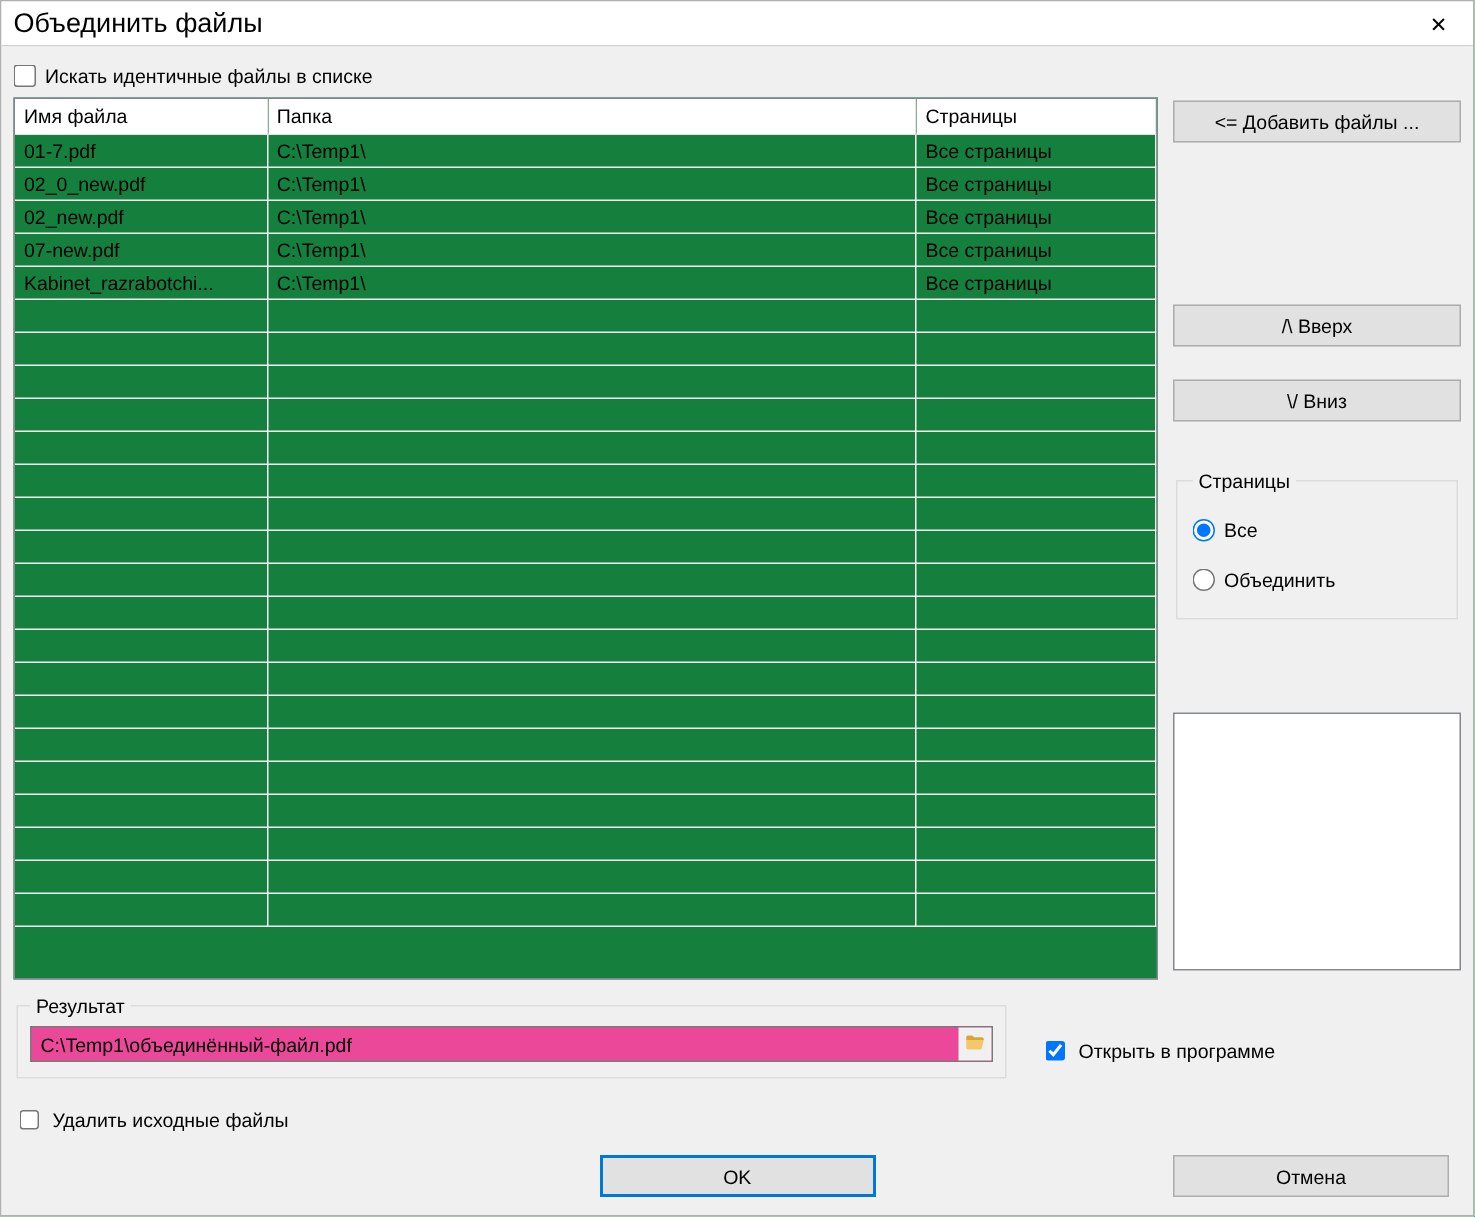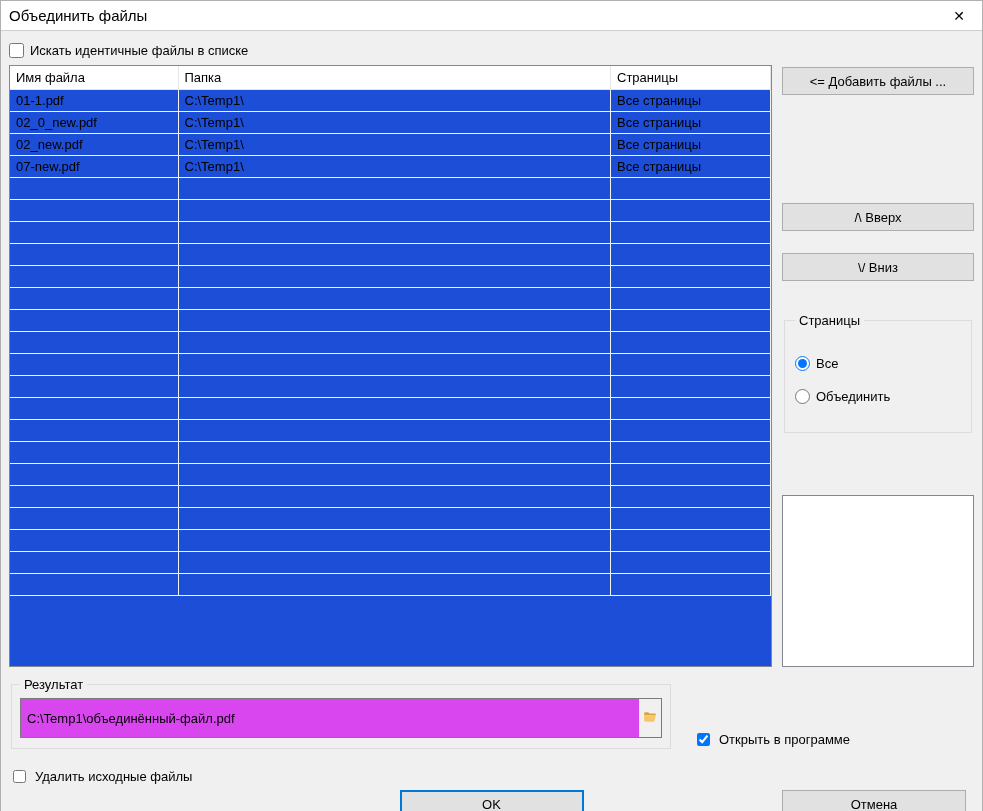--- a/index.html
+++ b/index.html
@@ -6,7 +6,7 @@
   html, body { margin:0; padding:0; font-family: "Segoe UI", Tahoma, sans-serif; font-size:13px; color:#000; }
   .window { width:983px; height:811px; background:#fff; border:1px solid #b0b0b0; display:flex; flex-direction:column; }
   .titlebar { height:30px; background:#fff; border-bottom:1px solid #d0d0d0; display:flex; align-items:center; justify-content:space-between; padding:0 8px 0 8px; }
-  .titlebar-title { font-size:15px; }
+  .titlebar-title { font-size:18px; }
   .titlebar-close { width:30px; height:30px; display:flex; align-items:center; justify-content:center; cursor:pointer; }
   .close-x { font-size:14px; }
   .body { flex:1; background:#f0f0f0; padding:8px 8px 4px 8px; display:flex; flex-direction:column; }

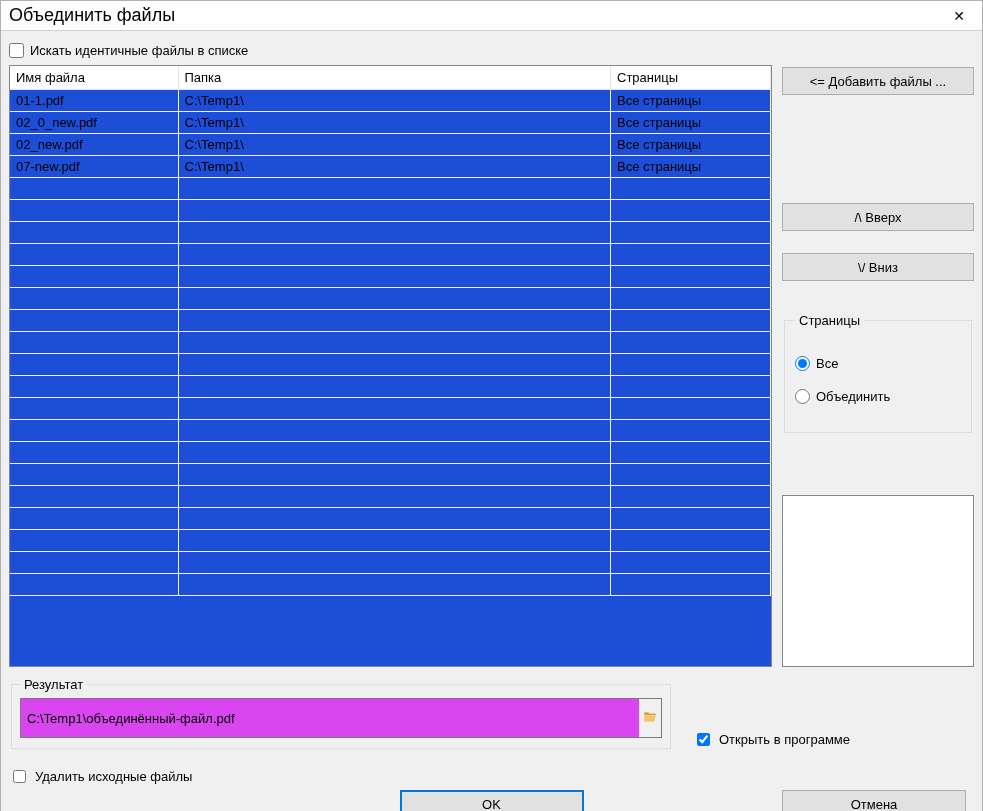--- a/index.html
+++ b/index.html
@@ -15,7 +15,7 @@
   .right-col { width:192px; display:flex; flex-direction:column; gap:6px; }
   .checkbox-row { display:flex; align-items:center; gap:6px; margin-bottom:4px; height:22px; }
   .checkbox-row input[type=checkbox] { width:15px; height:15px; margin:0; }
-  .table-wrap { flex:1; background:#1d4ed8; border:1px solid #828790; overflow:auto; }
+  .table-wrap { flex:1; background:#15803d; border:1px solid #828790; overflow:auto; }
   table { border-collapse:collapse; width:100%; table-layout:fixed; }
   col.c1 { width:168px; }
   col.c2 { width:auto; }

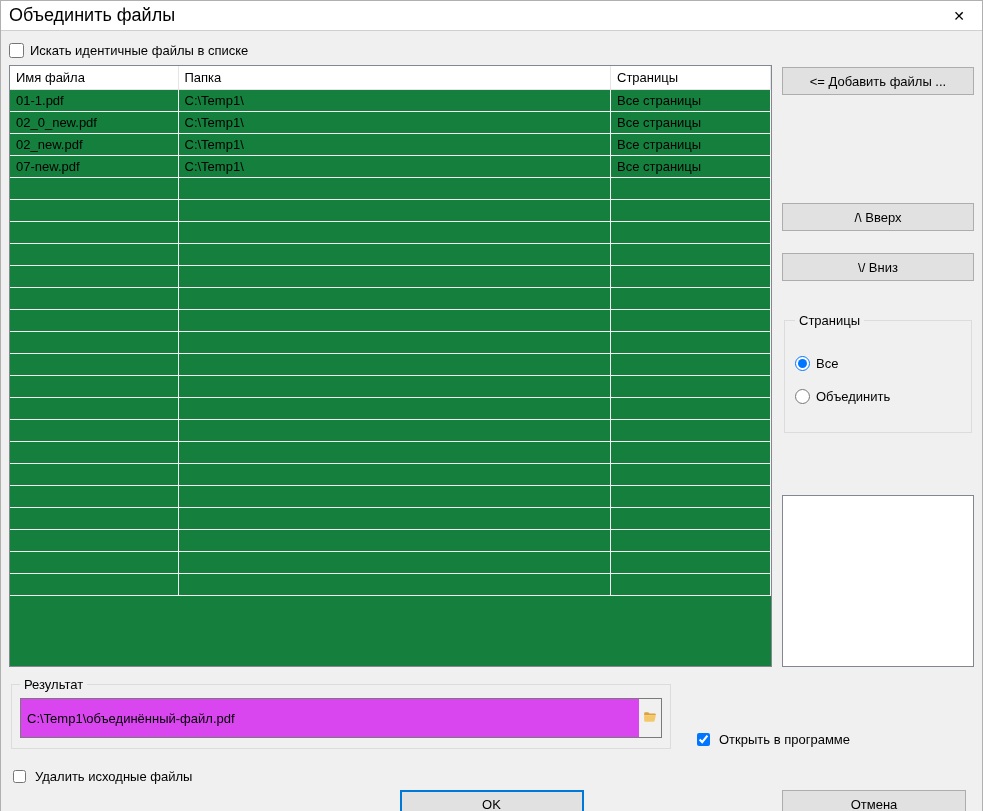--- a/index.html
+++ b/index.html
@@ -79,7 +79,7 @@
             </thead>
             <tbody id="files-tbody">
                 <tr>
-                  <td>01-1.pdf</td>
+                  <td>01-7.pdf</td>
                   <td>C:\Temp1\</td>
                   <td>Все страницы</td>
                 </tr>

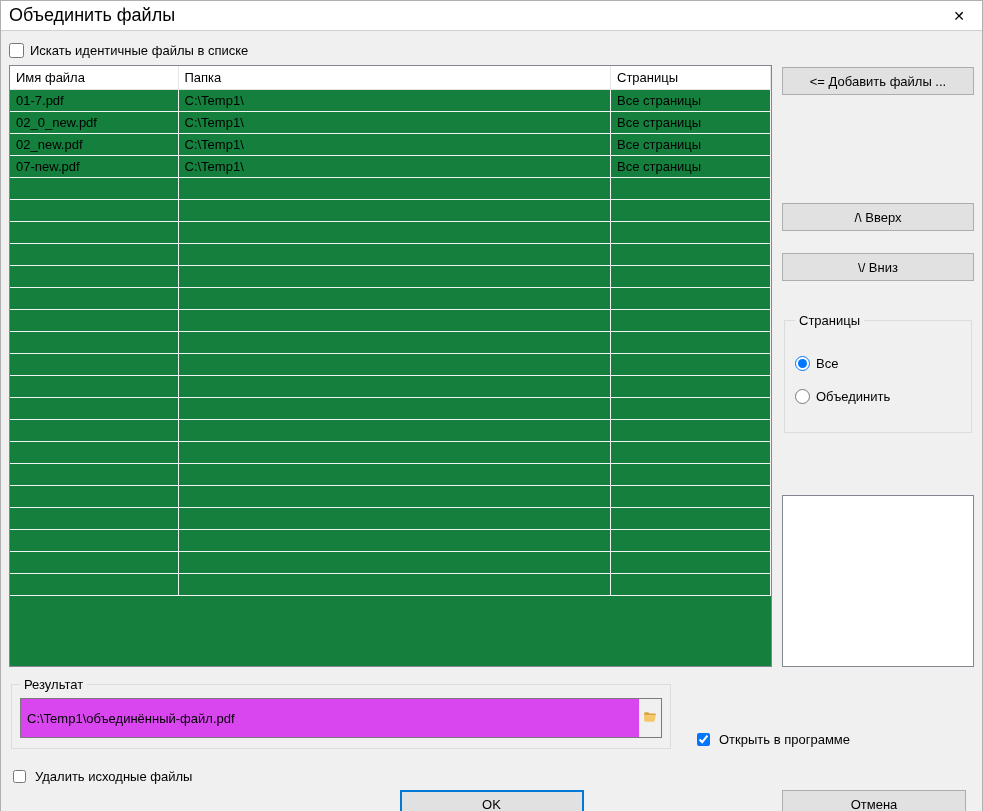--- a/index.html
+++ b/index.html
@@ -98,6 +98,11 @@
                   <td>C:\Temp1\</td>
                   <td>Все страницы</td>
                 </tr>
+                <tr>
+                  <td>Kabinet_razrabotchi...</td>
+                  <td>C:\Temp1\</td>
+                  <td>Все страницы</td>
+                </tr>
                 <tr class="empty">
                   <td>&nbsp;</td>
                   <td>&nbsp;</td>

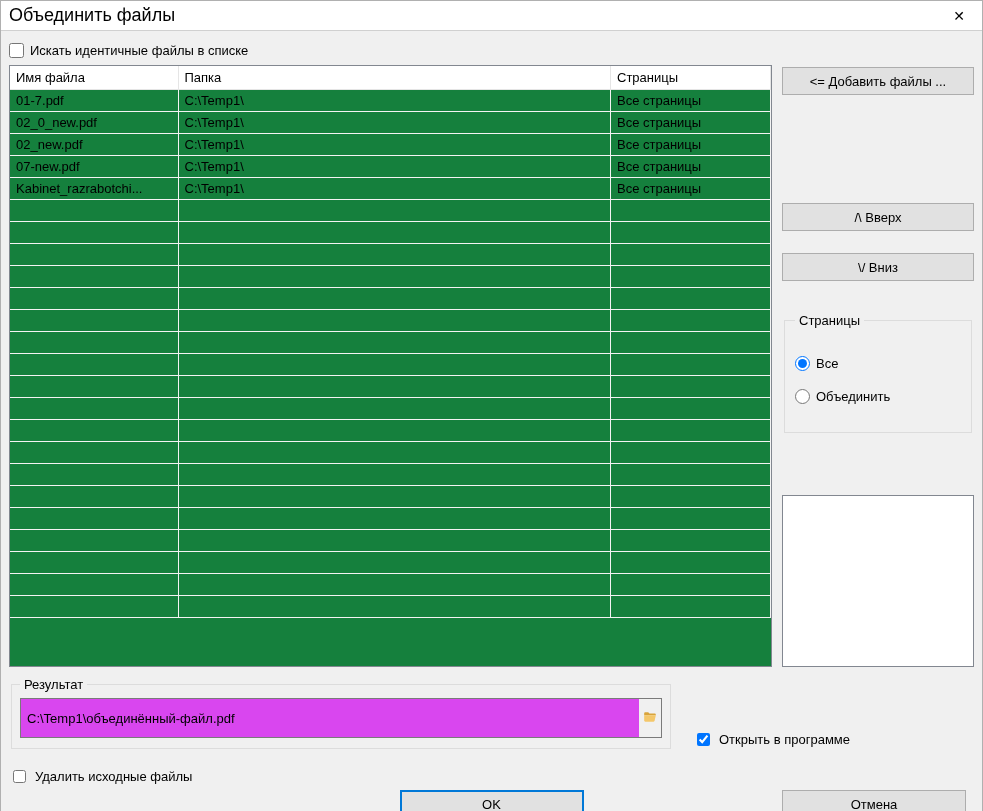--- a/index.html
+++ b/index.html
@@ -27,7 +27,7 @@
   .spacer-lg { height:74px; }
   .pages-group { border:1px solid #dcdcdc; padding:10px 10px 10px 10px; margin-top:26px; }
   .pages-group legend { padding:0 4px; font-size:13px; }
-  .radio-row { display:flex; align-items:center; gap:6px; margin:18px 0; }
+  .radio-row { display:flex; align-items:center; gap:6px; margin:8px 0; }
   .radio-row input[type=radio] { width:15px; height:15px; margin:0; }
   .preview-box { margin-top:56px; height:172px; background:#fff; border:1px solid #828790; }
   .result-group { border:1px solid #dcdcdc; margin-top:10px; padding:6px 8px 10px 8px; position:relative; width:660px; }

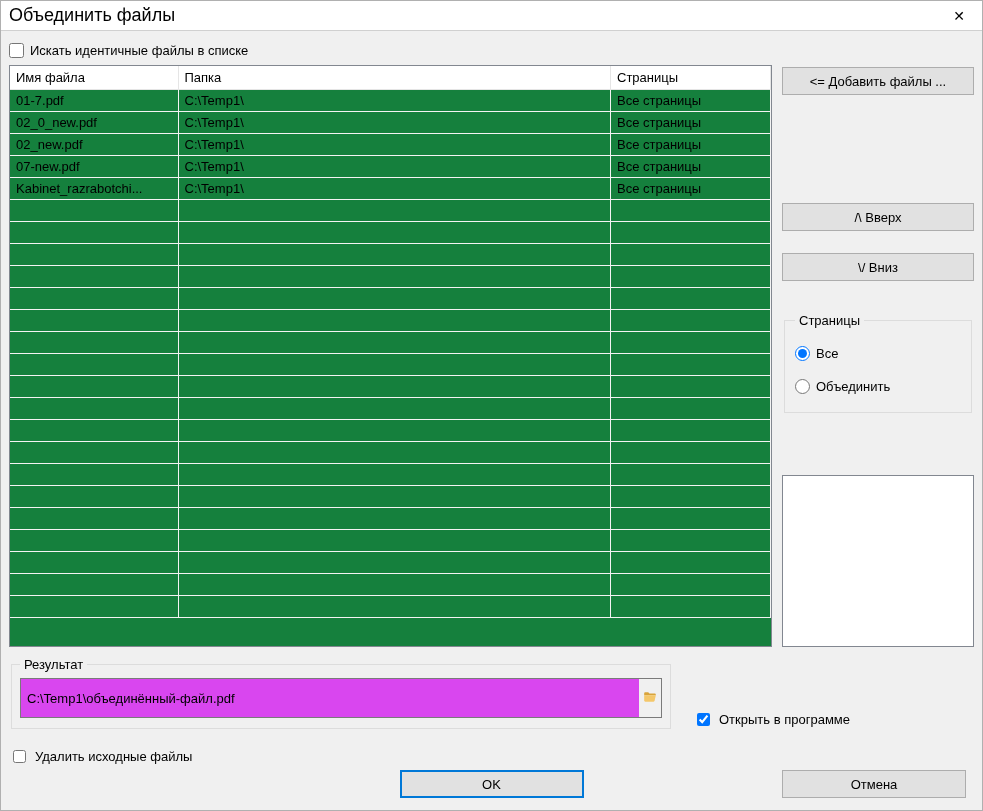--- a/index.html
+++ b/index.html
@@ -36,7 +36,7 @@
   .result-input-wrap { flex:1; position:relative; display:flex; }
   .result-input { flex:1; height:40px; padding:2px 28px 2px 6px; font:inherit; border:1px solid #7a7a7a; background:#d946ef; }
   .browse-btn { position:absolute; right:1px; top:1px; bottom:1px; width:22px; border:none; background:#f0f0f0; cursor:pointer; display:flex; align-items:center; justify-content:center; }
-  .result-line { display:flex; align-items:flex-end; gap:20px; }
+  .result-line { display:flex; align-items:center; gap:20px; }
   .open-inline { display:flex; align-items:center; gap:6px; margin-top:28px; }
   .delete-row { display:flex; align-items:center; gap:6px; margin-top:18px; }
   .bottom-bar { display:flex; justify-content:center; align-items:center; gap:200px; padding:4px 8px 8px 8px; position:relative; }

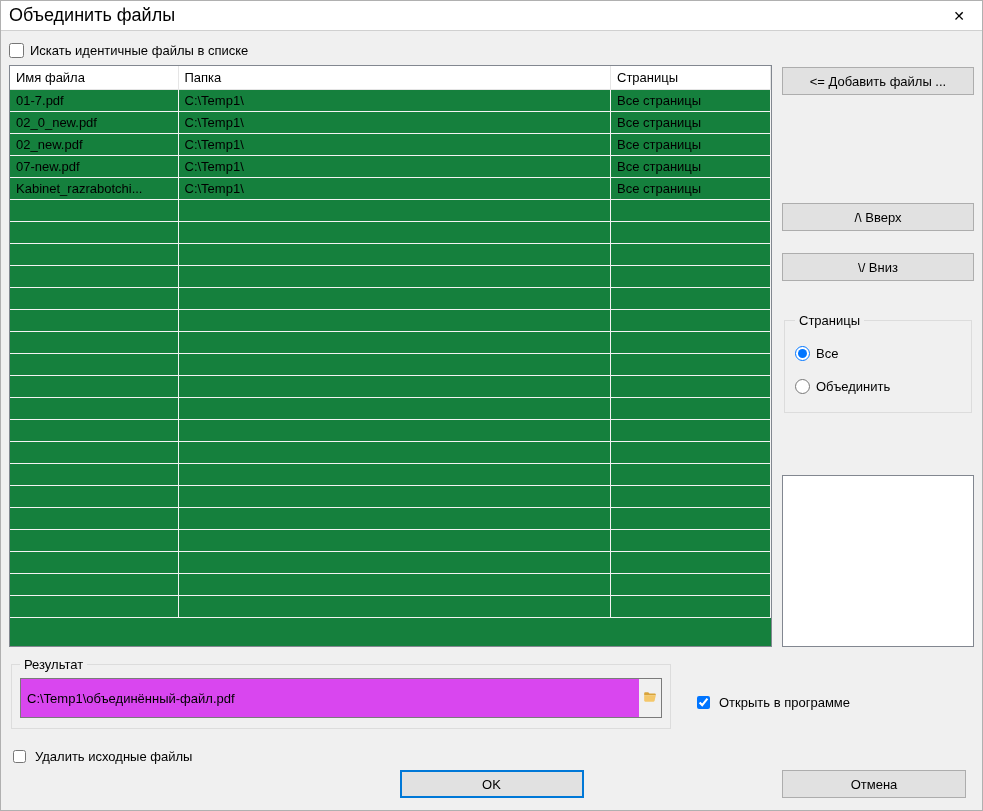--- a/index.html
+++ b/index.html
@@ -34,7 +34,7 @@
   .result-group legend { padding:0 4px; }
   .result-row { display:flex; align-items:center; gap:6px; }
   .result-input-wrap { flex:1; position:relative; display:flex; }
-  .result-input { flex:1; height:40px; padding:2px 28px 2px 6px; font:inherit; border:1px solid #7a7a7a; background:#d946ef; }
+  .result-input { flex:1; height:24px; padding:2px 28px 2px 6px; font:inherit; border:1px solid #7a7a7a; background:#ec4899; }
   .browse-btn { position:absolute; right:1px; top:1px; bottom:1px; width:22px; border:none; background:#f0f0f0; cursor:pointer; display:flex; align-items:center; justify-content:center; }
   .result-line { display:flex; align-items:center; gap:20px; }
   .open-inline { display:flex; align-items:center; gap:6px; margin-top:28px; }

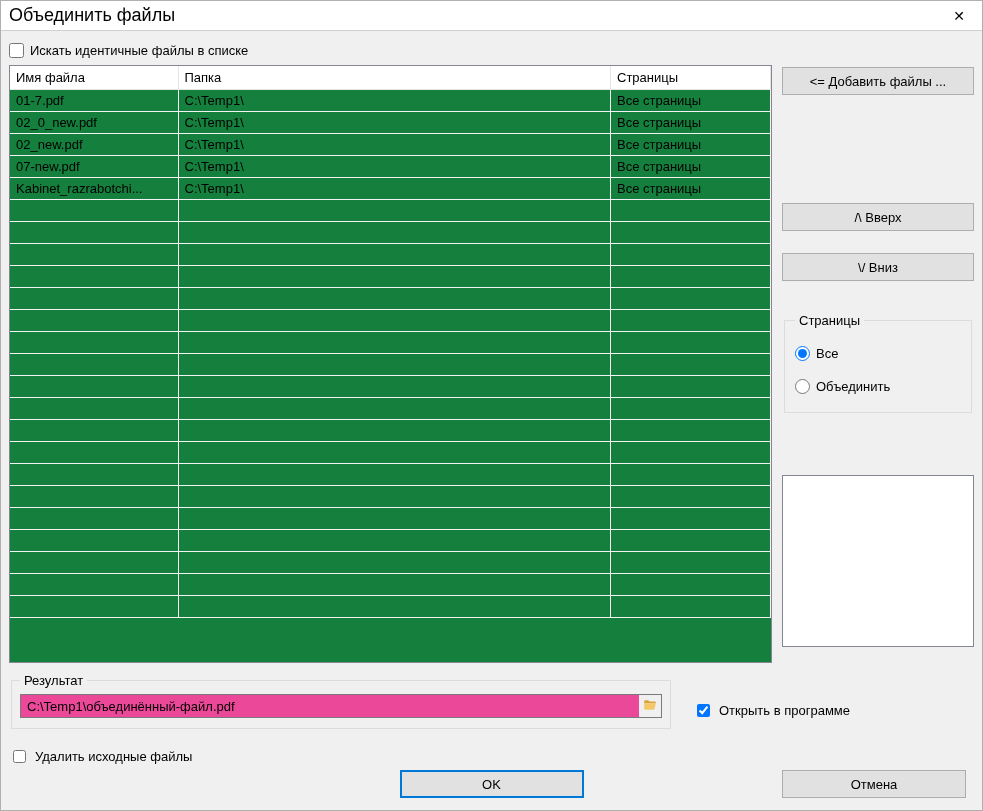--- a/index.html
+++ b/index.html
@@ -38,7 +38,7 @@
   .browse-btn { position:absolute; right:1px; top:1px; bottom:1px; width:22px; border:none; background:#f0f0f0; cursor:pointer; display:flex; align-items:center; justify-content:center; }
   .result-line { display:flex; align-items:center; gap:20px; }
   .open-inline { display:flex; align-items:center; gap:6px; margin-top:28px; }
-  .delete-row { display:flex; align-items:center; gap:6px; margin-top:18px; }
+  .delete-row { display:flex; align-items:center; gap:6px; margin-top:18px; margin-bottom:10px; }
   .bottom-bar { display:flex; justify-content:center; align-items:center; gap:200px; padding:4px 8px 8px 8px; position:relative; }
   .btn-ok { width:184px; height:28px; background:#e1e1e1; border:2px solid #0078d7; cursor:pointer; font:inherit; }
   .btn-cancel { width:184px; height:28px; background:#e1e1e1; border:1px solid #adadad; cursor:pointer; font:inherit; position:absolute; right:8px; }

